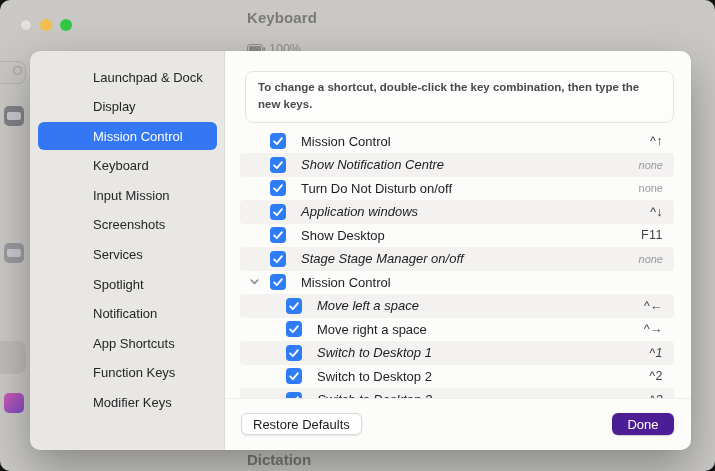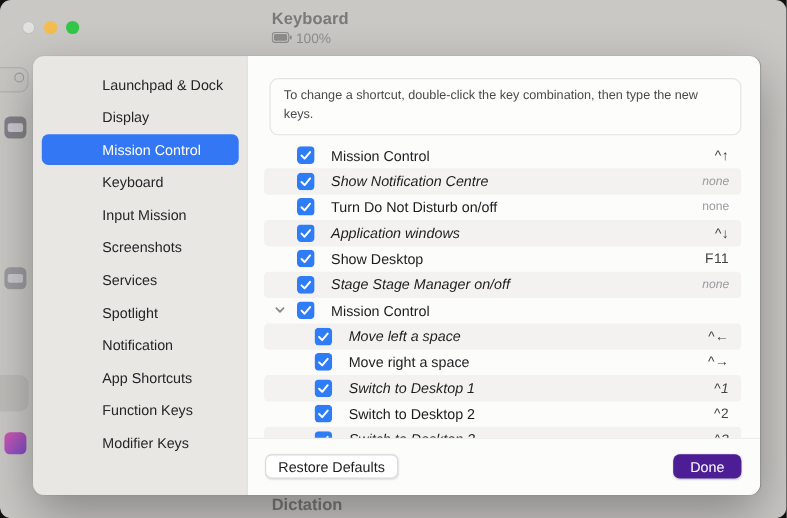--- a/index.html
+++ b/index.html
@@ -13,7 +13,7 @@
   .tl-zoom{left:60px;background:#33C748;}
   .bg-header{position:absolute;left:247px;top:9px;}
   .bg-title{font-size:15px;font-weight:bold;color:#7A7977;letter-spacing:.1px;}
-  .bg-batt{display:flex;align-items:center;gap:3px;margin-top:0;}
+  .bg-batt{display:flex;align-items:center;gap:3px;margin-top:14px;}
   .bg-batt-label{font-size:12.5px;color:#8E8D8B;}
   .bg-dictation{position:absolute;left:247px;top:451px;font-size:15px;font-weight:bold;color:#7A7977;}
   .bg-search{position:absolute;left:-12px;top:61px;width:38px;height:23px;border-radius:8px;background:#C7C6C3;border:1px solid #B3B2AF;}

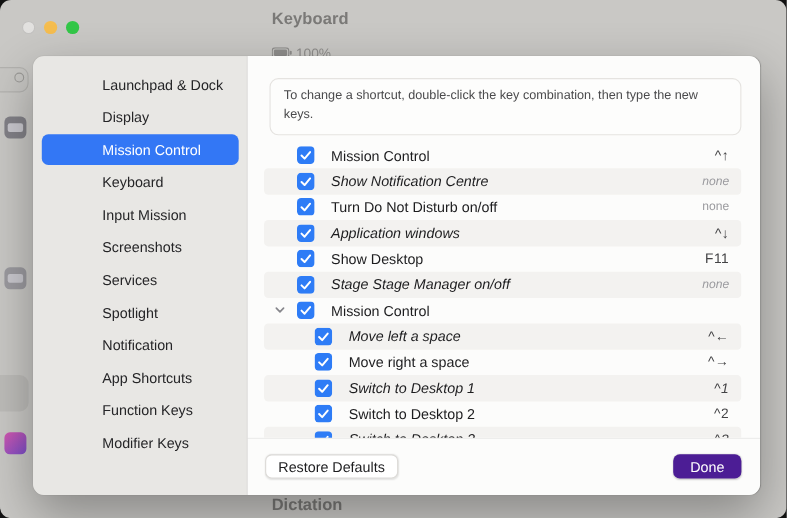--- a/index.html
+++ b/index.html
@@ -37,7 +37,7 @@
 
   .content{flex:1;background:#FCFCFB;border-radius:0 10px 10px 0;display:flex;flex-direction:column;overflow:hidden;}
   .hint-box{margin:20px 17px 0 20px;background:#FDFDFC;border:1px solid #E5E3E0;border-radius:8px;
-            padding:7px 12px 8px;font-size:11.5px;line-height:1.5;color:#4A4A4C;}
+            padding:7px 12px 8px;font-size:11.5px;line-height:1.5;color:#4A4A4C;font-weight:bold;}
   .shortcut-list{margin:7px 17px 0 15px;height:272px;overflow:hidden;}
   .row{height:23.5px;display:flex;align-items:center;border-radius:4px;padding-right:11px;position:relative;}
   .row.alt{background:#F3F2F0;font-style:italic;}

